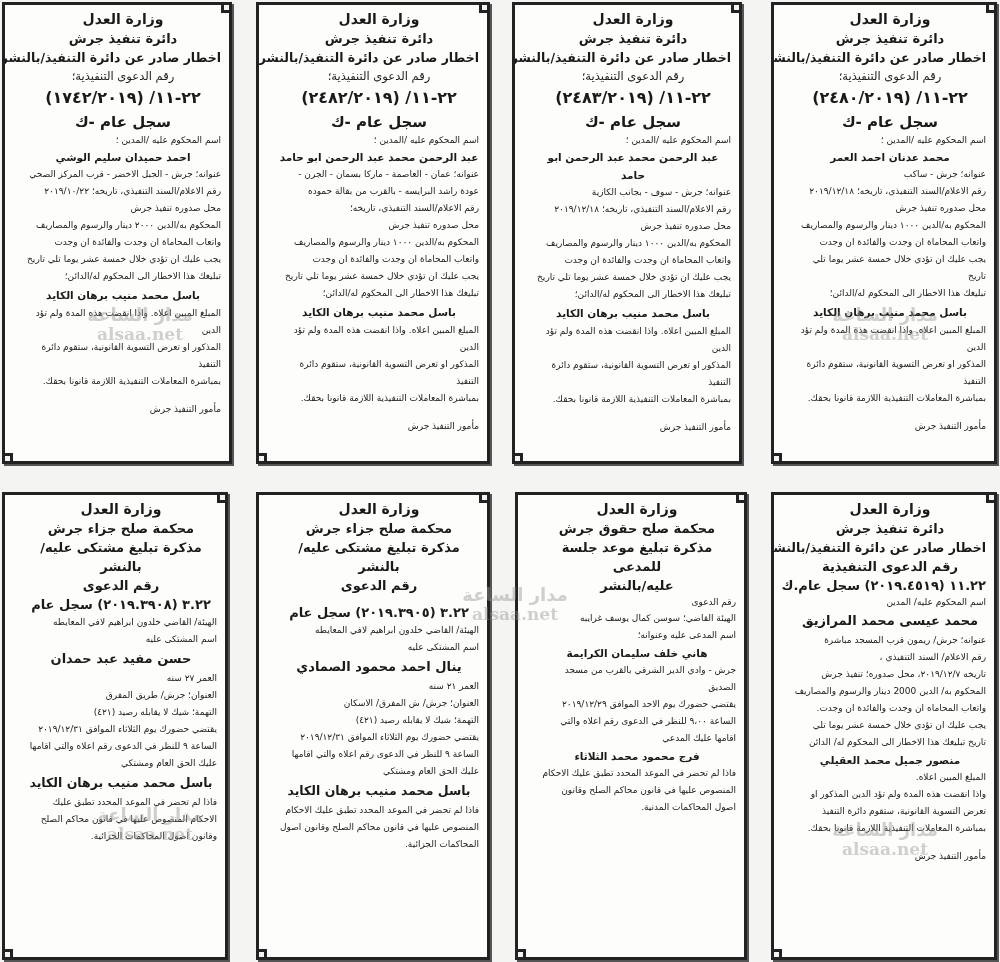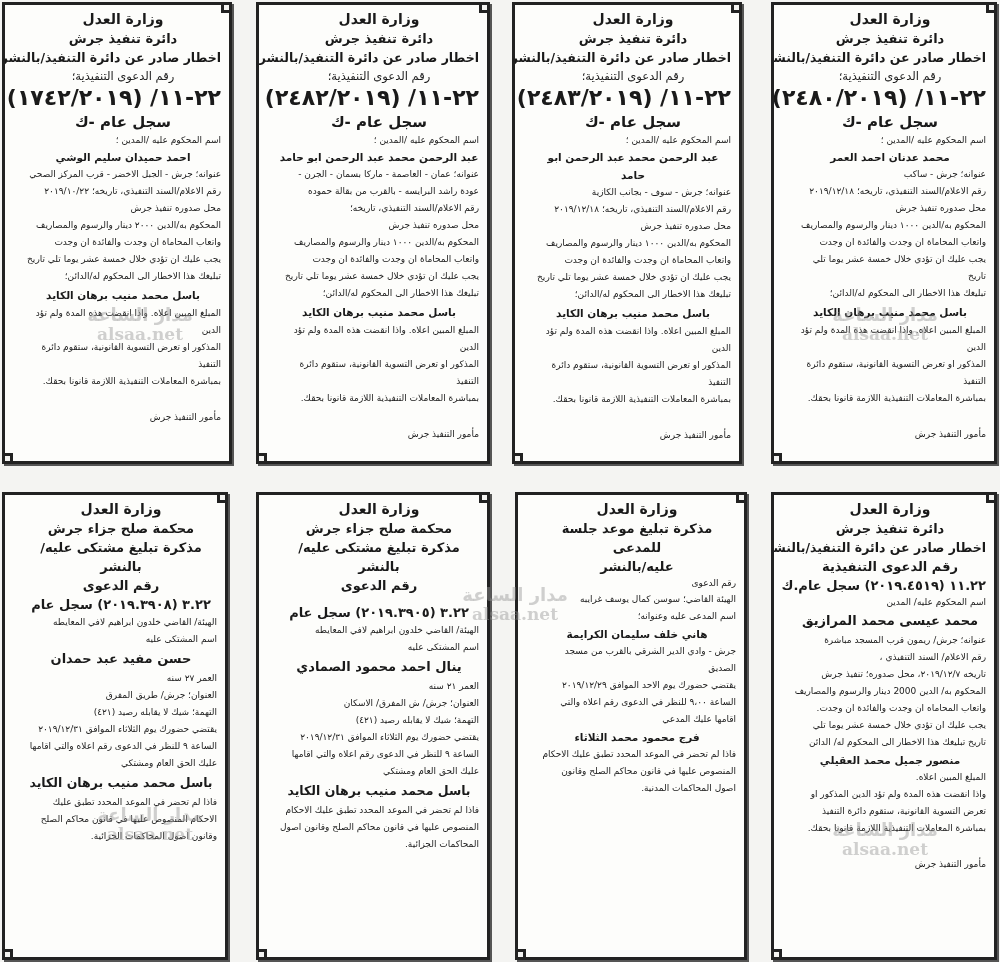--- a/index.html
+++ b/index.html
@@ -24,7 +24,7 @@
   .h2 { font-weight:bold; font-size:13px; line-height:19px; }
   .h3 { font-weight:bold; font-size:12.5px; line-height:19px; white-space:nowrap;text-align:right; }
   .h4 { font-size:11.5px; line-height:18px; }
-  .caseno { font-weight:bold; font-size:22px; line-height:26px; white-space:nowrap; }
+  .caseno { font-weight:bold; font-size:16px; line-height:26px; white-space:nowrap; }
   .reg { font-weight:bold; font-size:15px; line-height:22px; }
   .lbl { font-size:9px; line-height:15px; }
   .name { font-weight:bold; font-size:10.5px; line-height:18px; }

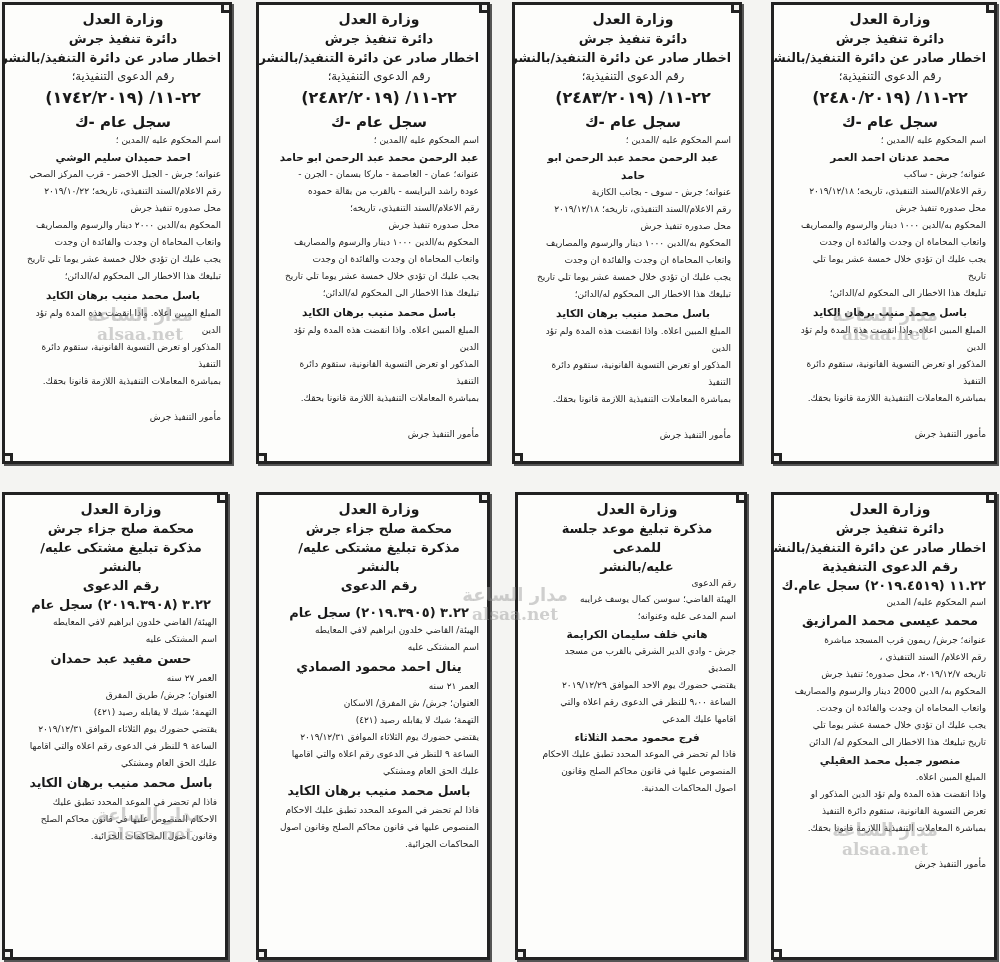--- a/index.html
+++ b/index.html
@@ -30,7 +30,7 @@
   .name { font-weight:bold; font-size:10.5px; line-height:18px; }
   .body { font-size:9px; line-height:17px; }
   .sig { font-weight:bold; font-size:10.5px; line-height:20px; }
-  .foot { font-size:9px; line-height:15px; margin-top:20px; }
+  .foot { font-size:9px; line-height:15px; margin-top:12px; }
   .bigname { font-weight:bold; font-size:13px; line-height:22px; }
   .bsig { font-weight:bold; font-size:12.5px; line-height:22px; }
   .watermark {

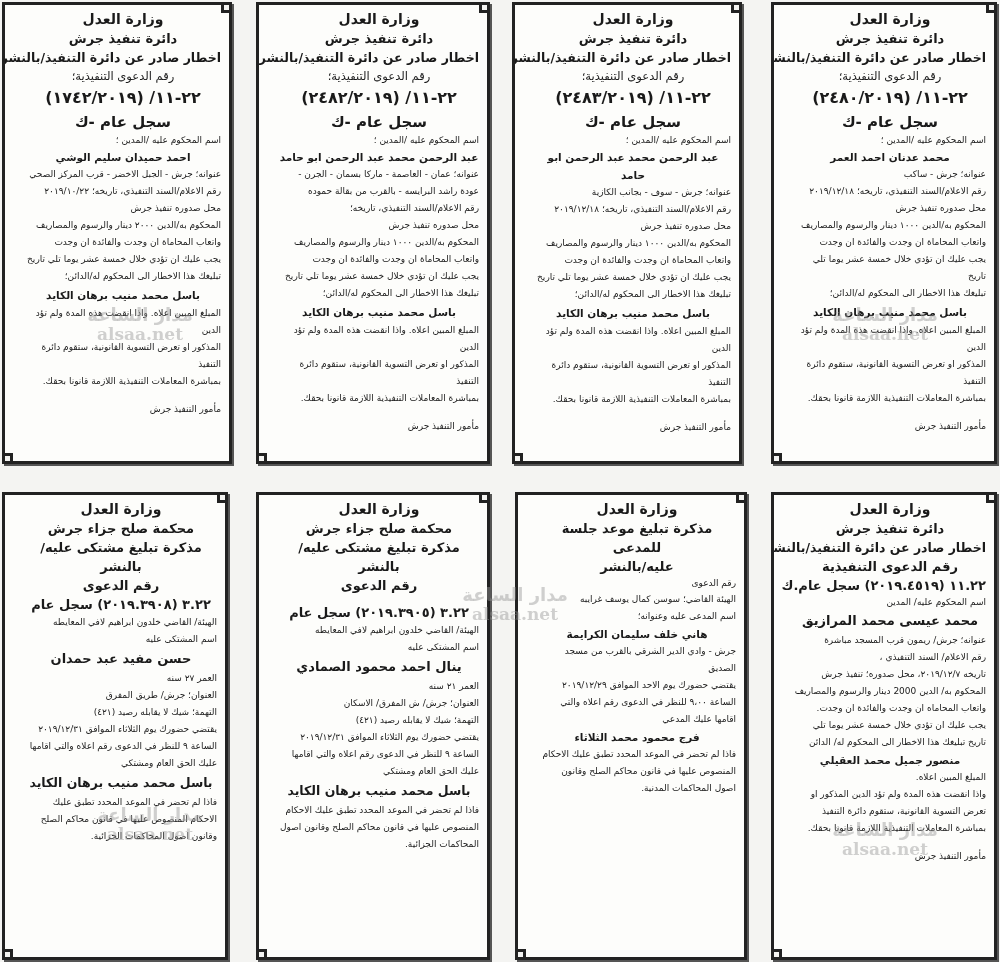--- a/index.html
+++ b/index.html
@@ -156,6 +156,7 @@
 
 <div class="notice" style="left:515px;top:492px;width:232px;height:468px;">
   <div class="c h1">وزارة العدل</div>
+  <div class="c h2">محكمة صلح حقوق جرش</div>
   <div class="c h2">مذكرة تبليغ موعد جلسة للمدعى</div>
   <div class="c h2">عليه/بالنشر</div>
   <div class="lbl">رقم الدعوى</div>

